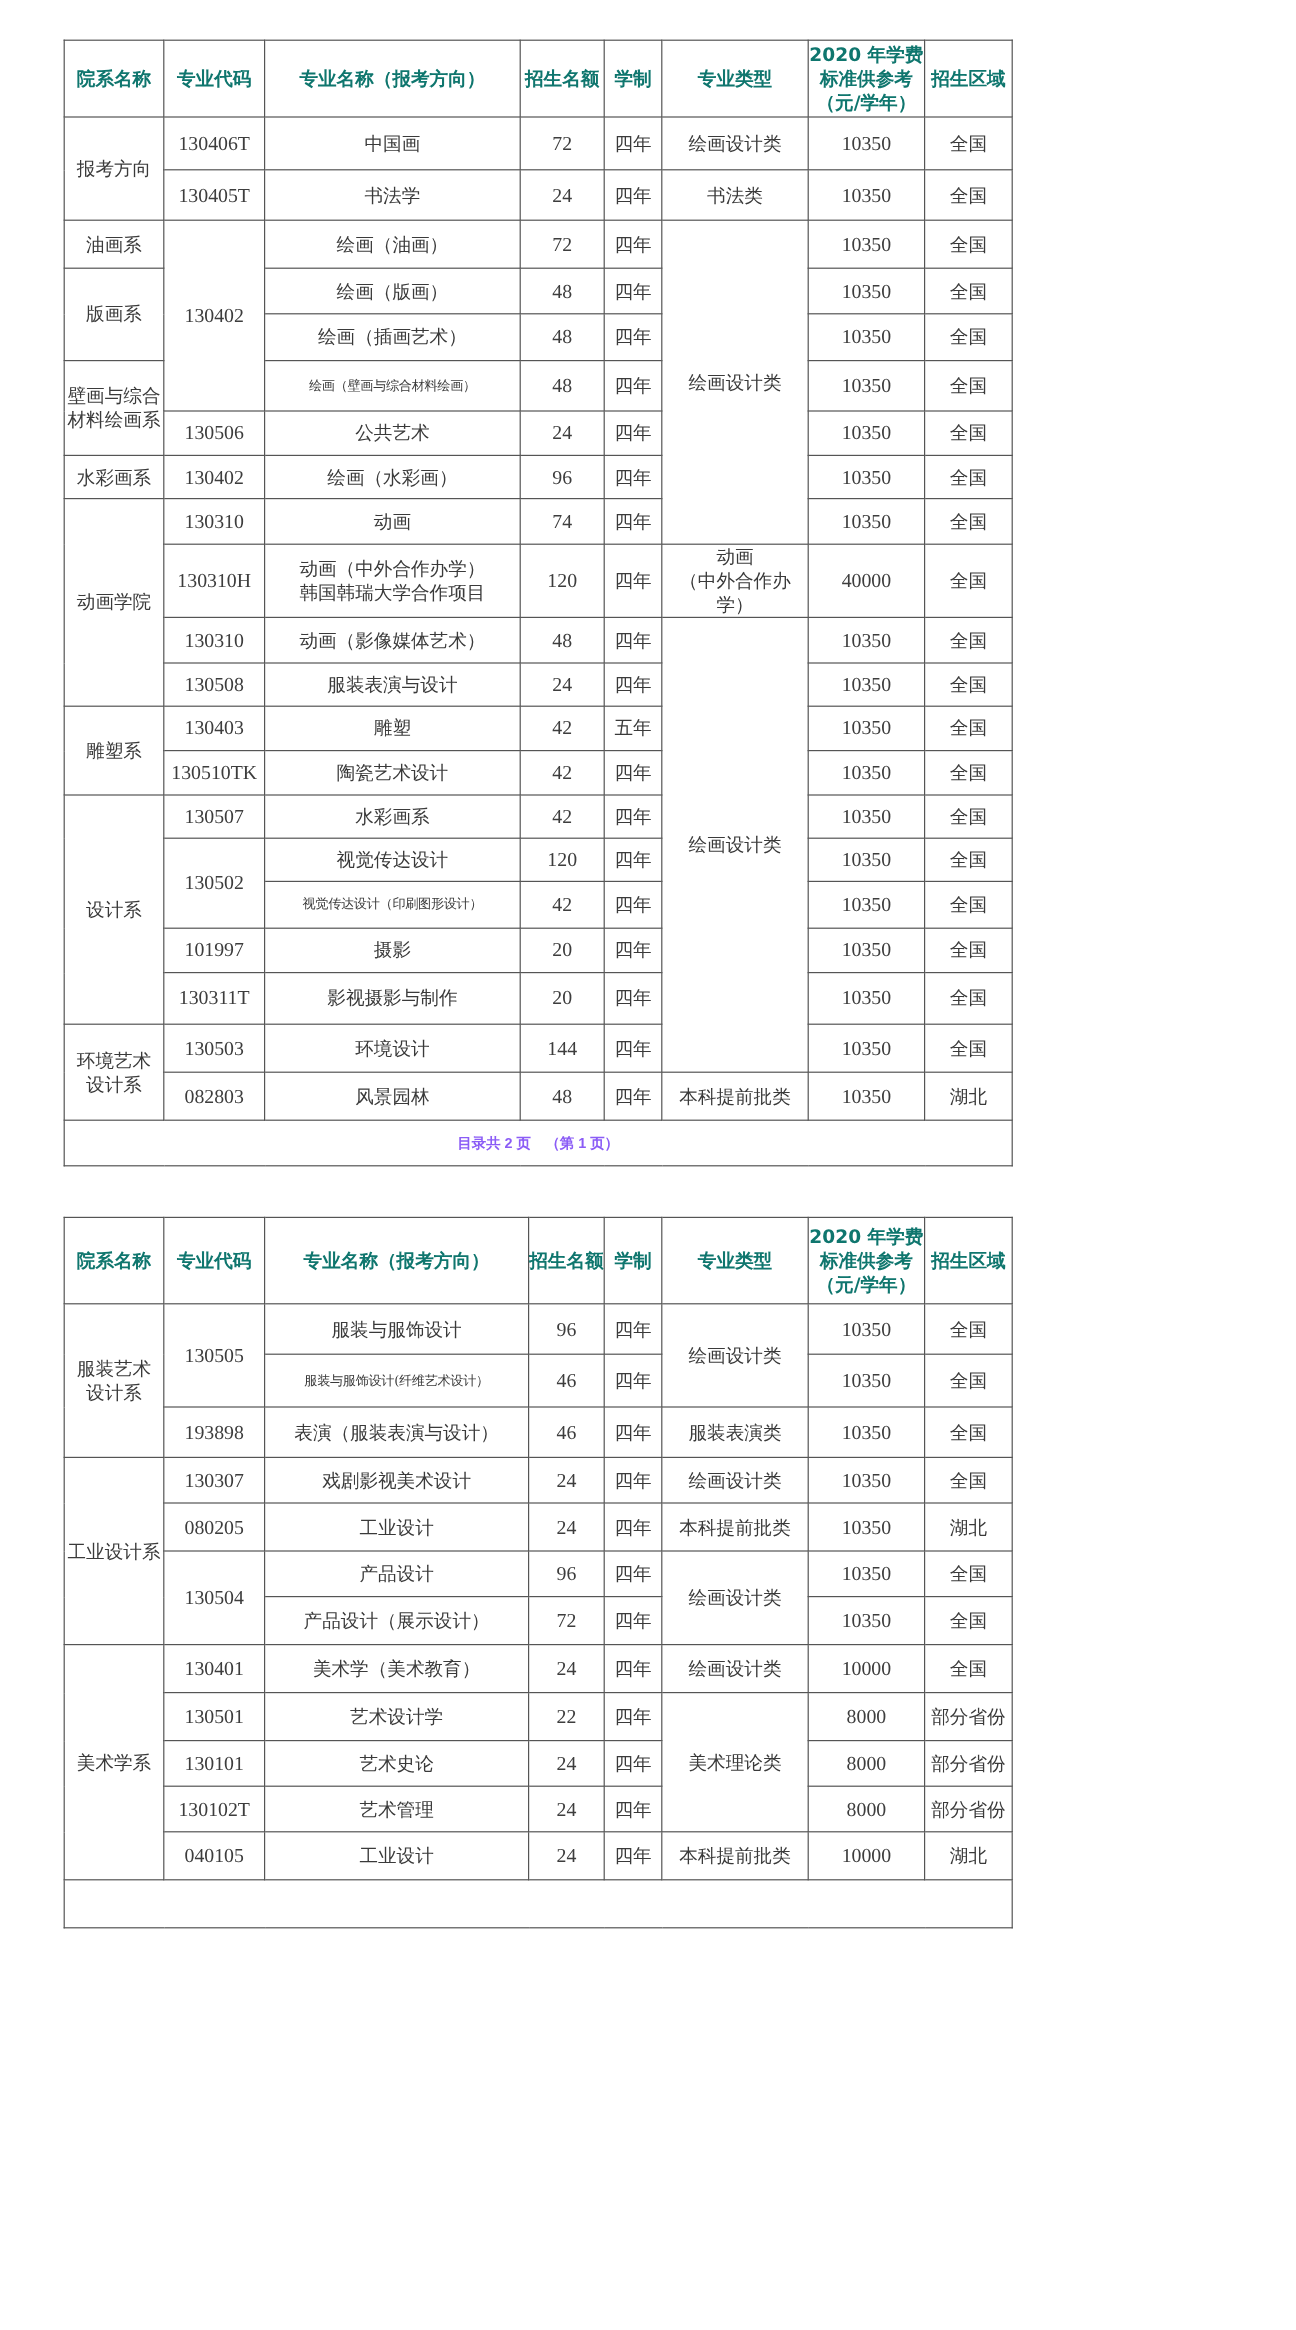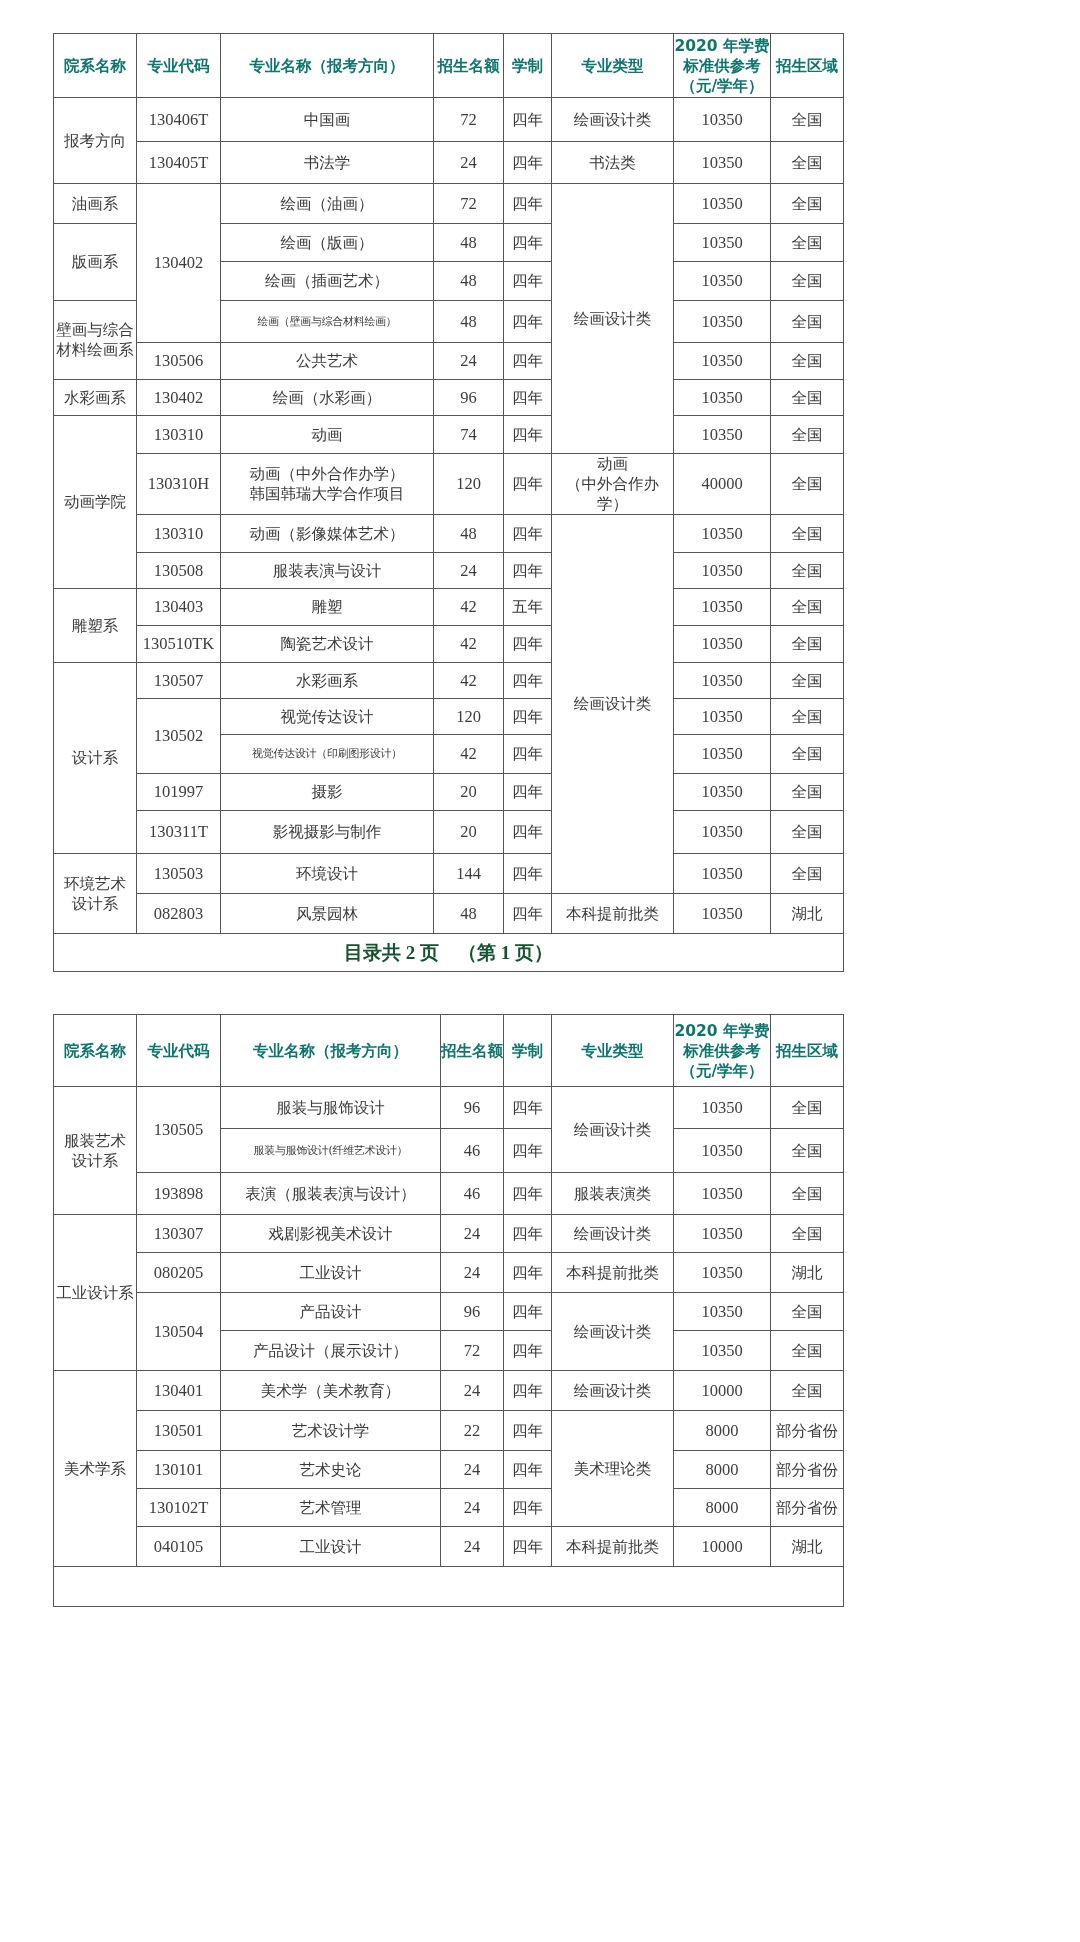--- a/index.html
+++ b/index.html
@@ -11,7 +11,7 @@
   th { font-family:"DejaVu Sans","Liberation Sans",sans-serif; font-weight:bold; color:#0f766e; font-size:15.5px; }
   .num { font-family:"Liberation Serif","DejaVu Serif",serif; font-size:16.5px; color:#3d3d3d; }
   .dept { font-size:15.5px; }
-  .footer { font-family:Liberation Serif, serif; font-weight:bold; font-size:19px; color:#14532d; }
+  .footer { font-family:Liberation Sans, sans-serif; font-weight:bold; font-size:12px; color:#8b5cf6; }
   .two { line-height:20px; }
   .tight { font-size:11px; letter-spacing:-0.3px; }
 </style>

